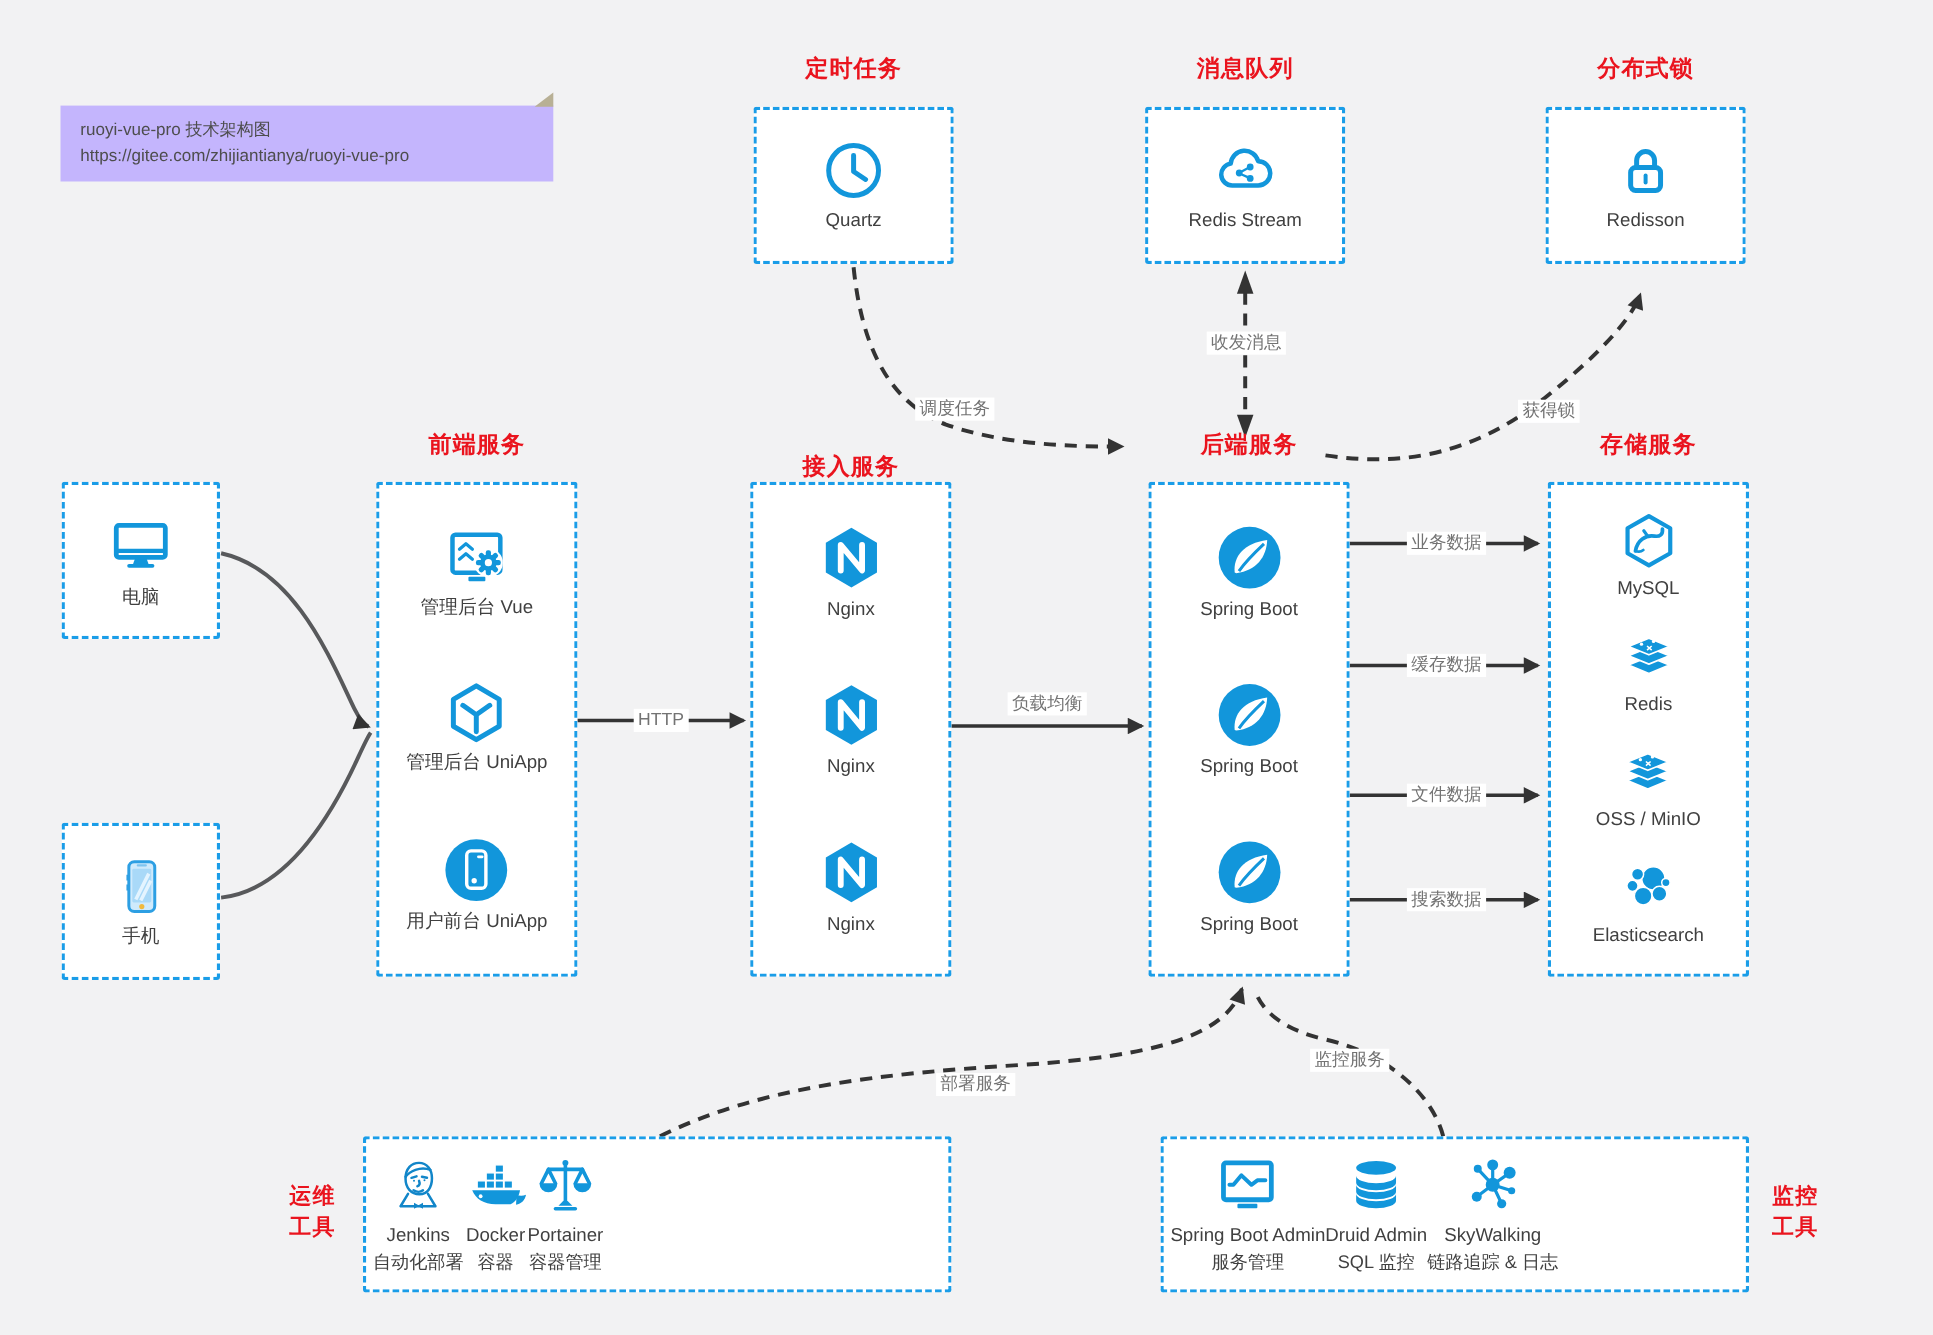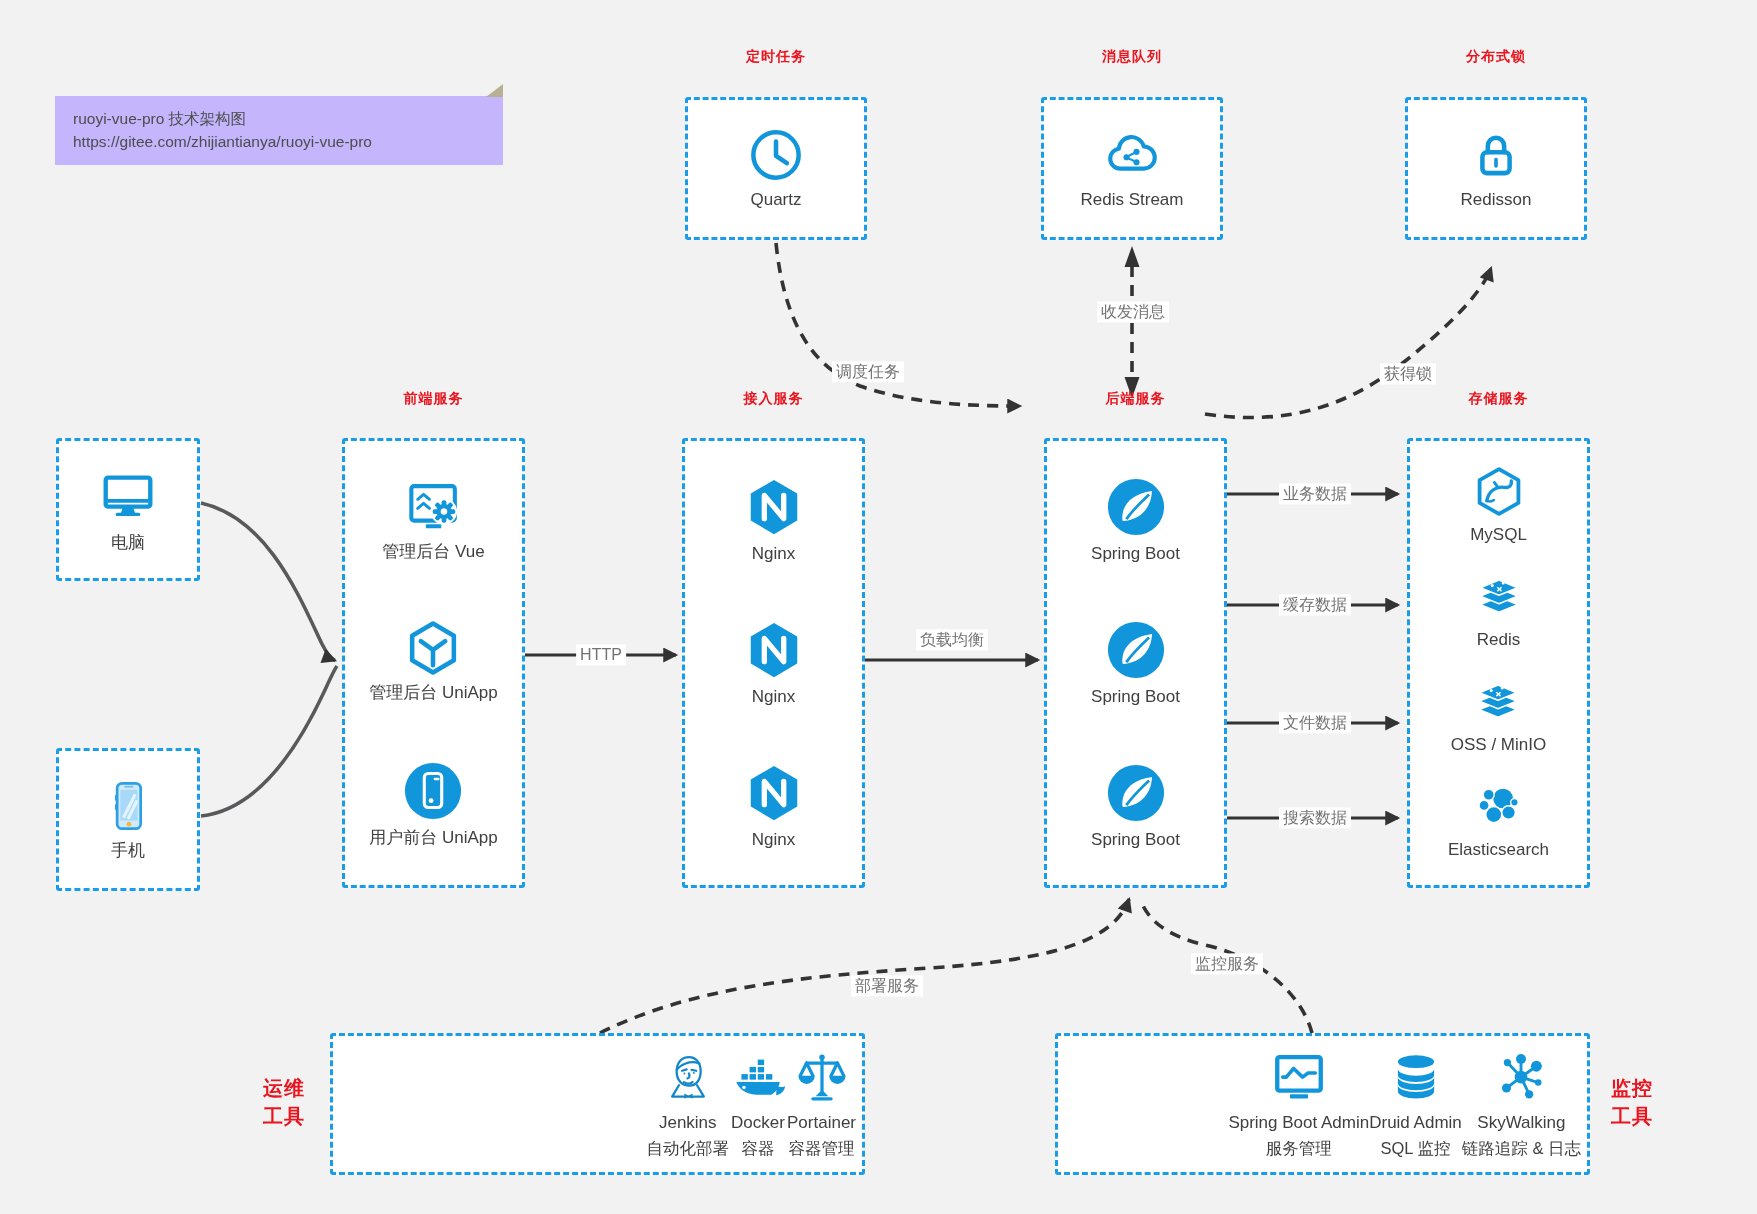--- a/index.html
+++ b/index.html
@@ -15,7 +15,7 @@
   .item{display:flex;flex-direction:column;align-items:center;gap:5px;}
   .lbl{font-size:17px;color:#404040;white-space:nowrap;line-height:1.25;}
   .sublbl{font-size:16.5px;color:#404040;white-space:nowrap;line-height:1.25;}
-  .title{position:absolute;z-index:2;font-size:14px;font-weight:bold;color:#ea141e;
+  .title{position:absolute;z-index:2;font-size:21px;font-weight:bold;color:#ea141e;
          text-align:center;white-space:nowrap;letter-spacing:1px;}
   .side-label{position:absolute;z-index:2;font-size:20px;font-weight:bold;color:#ea141e;
          text-align:center;line-height:28px;letter-spacing:1px;}

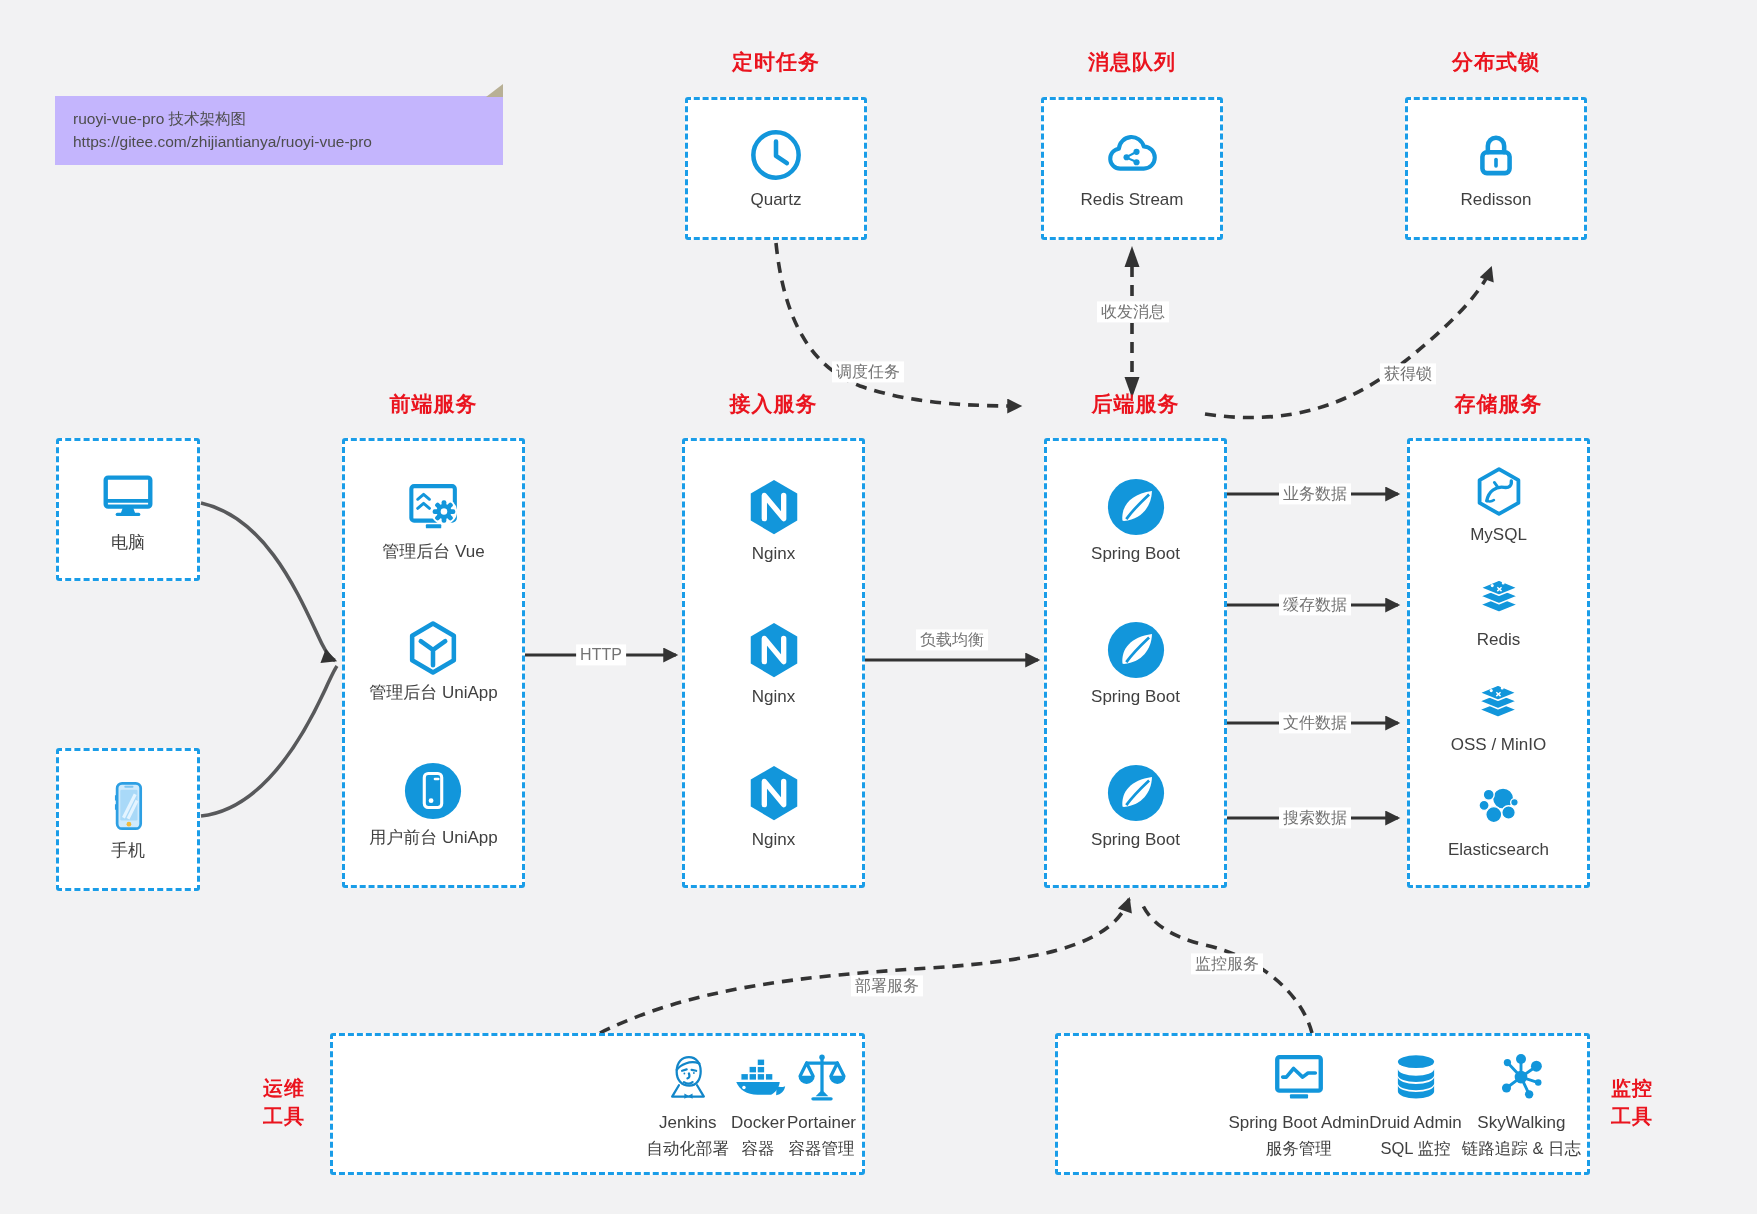--- a/index.html
+++ b/index.html
@@ -230,7 +230,7 @@
   <div class="title" style="left:1041px;top:48px;width:182px">消息队列</div>
   <div class="title" style="left:1405px;top:48px;width:182px">分布式锁</div>
   <div class="title" style="left:342px;top:390px;width:183px">前端服务</div>
-  <div class="title" style="left:682px;top:390px;width:183px">接入服务</div>
+  <div class="title" style="left:682px;top:410px;width:183px">接入服务</div>
   <div class="title" style="left:1044px;top:390px;width:183px">后端服务</div>
   <div class="title" style="left:1407px;top:390px;width:183px">存储服务</div>
 

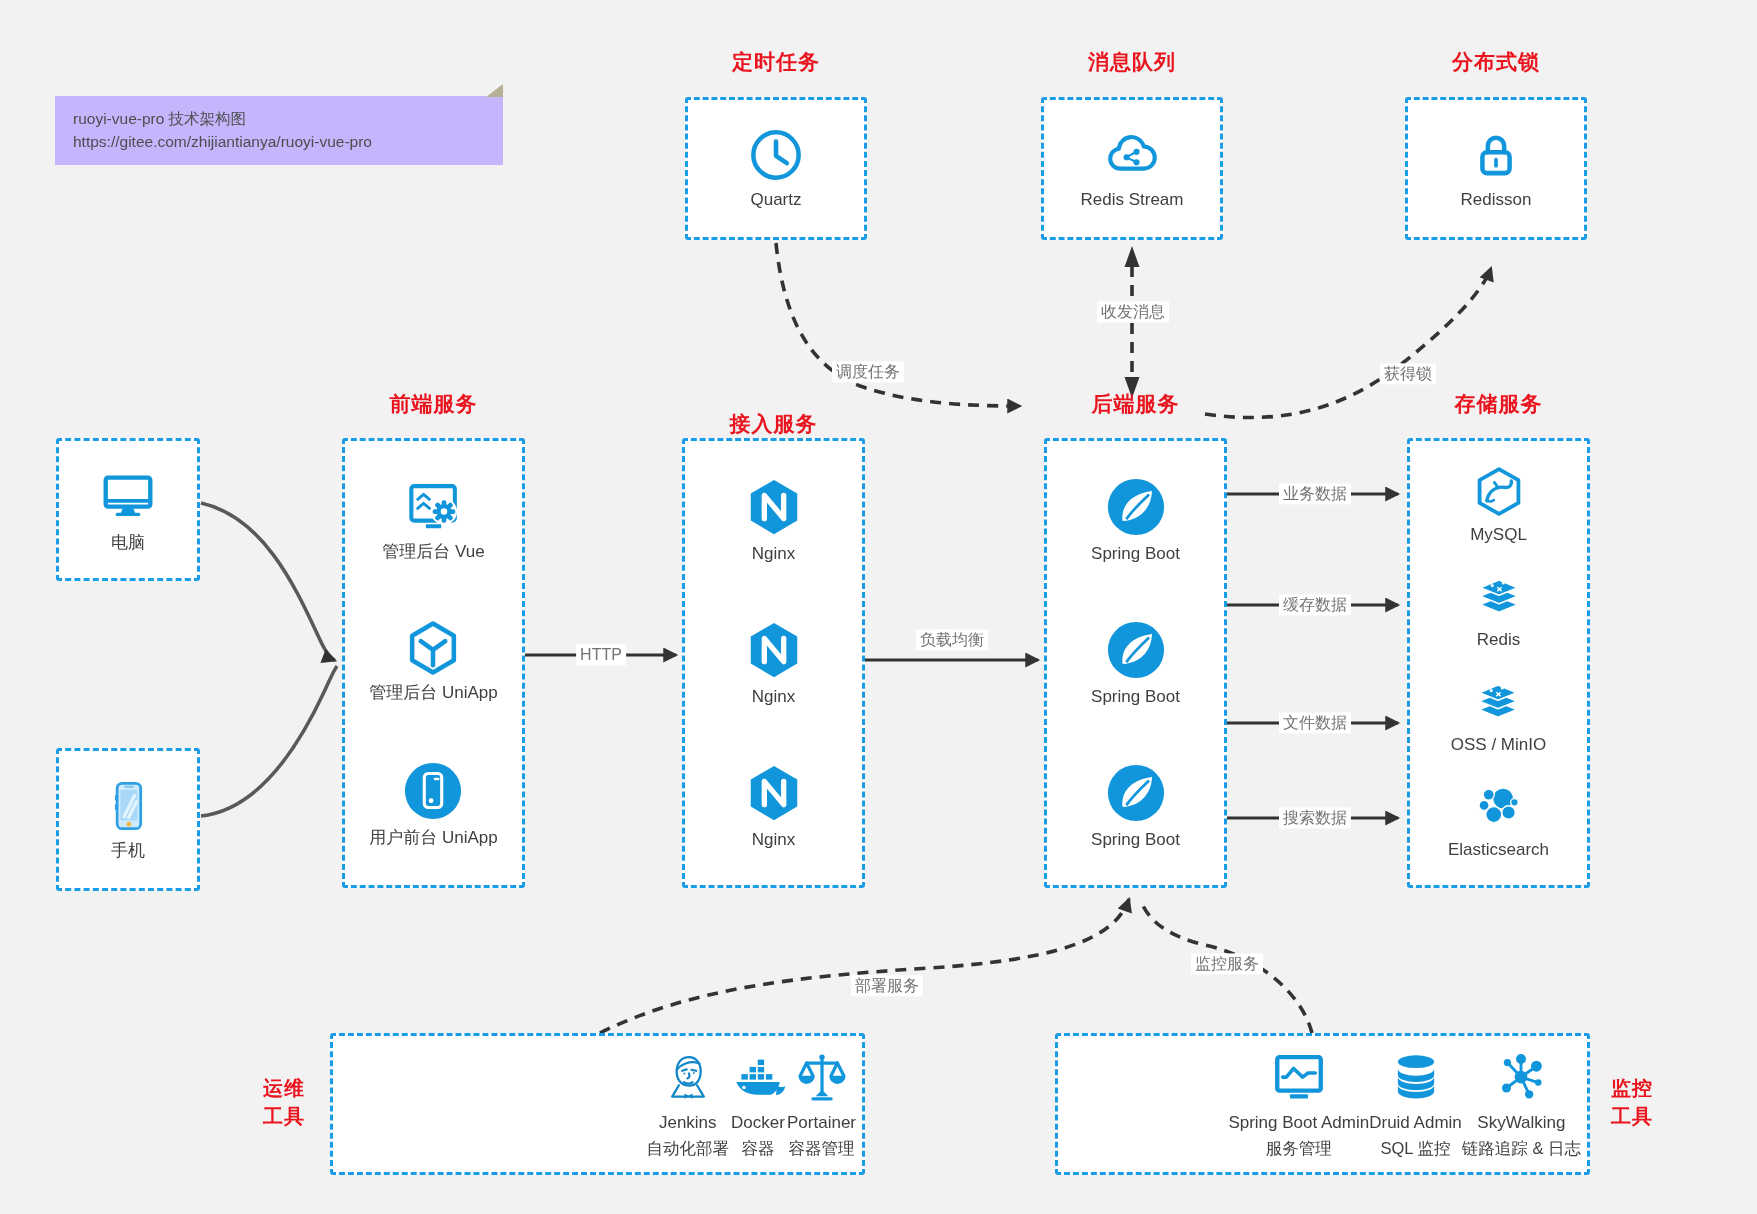--- a/index.html
+++ b/index.html
@@ -11,7 +11,7 @@
         justify-content:space-around;padding:8px 0;z-index:2;}
   .gbox.single{justify-content:center;}
   .gbox.four{padding:12px 0;}
-  .gbox.row{flex-direction:row;justify-content:flex-end;align-items:center;padding:0 6px;}
+  .gbox.row{flex-direction:row;justify-content:flex-start;align-items:center;padding:0 6px;}
   .item{display:flex;flex-direction:column;align-items:center;gap:5px;}
   .lbl{font-size:17px;color:#404040;white-space:nowrap;line-height:1.25;}
   .sublbl{font-size:16.5px;color:#404040;white-space:nowrap;line-height:1.25;}

